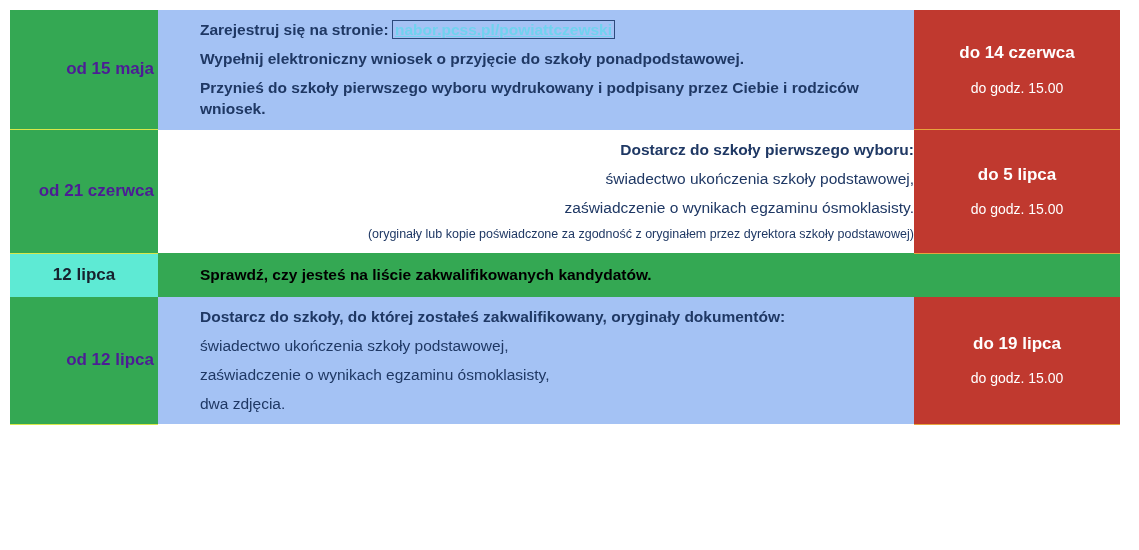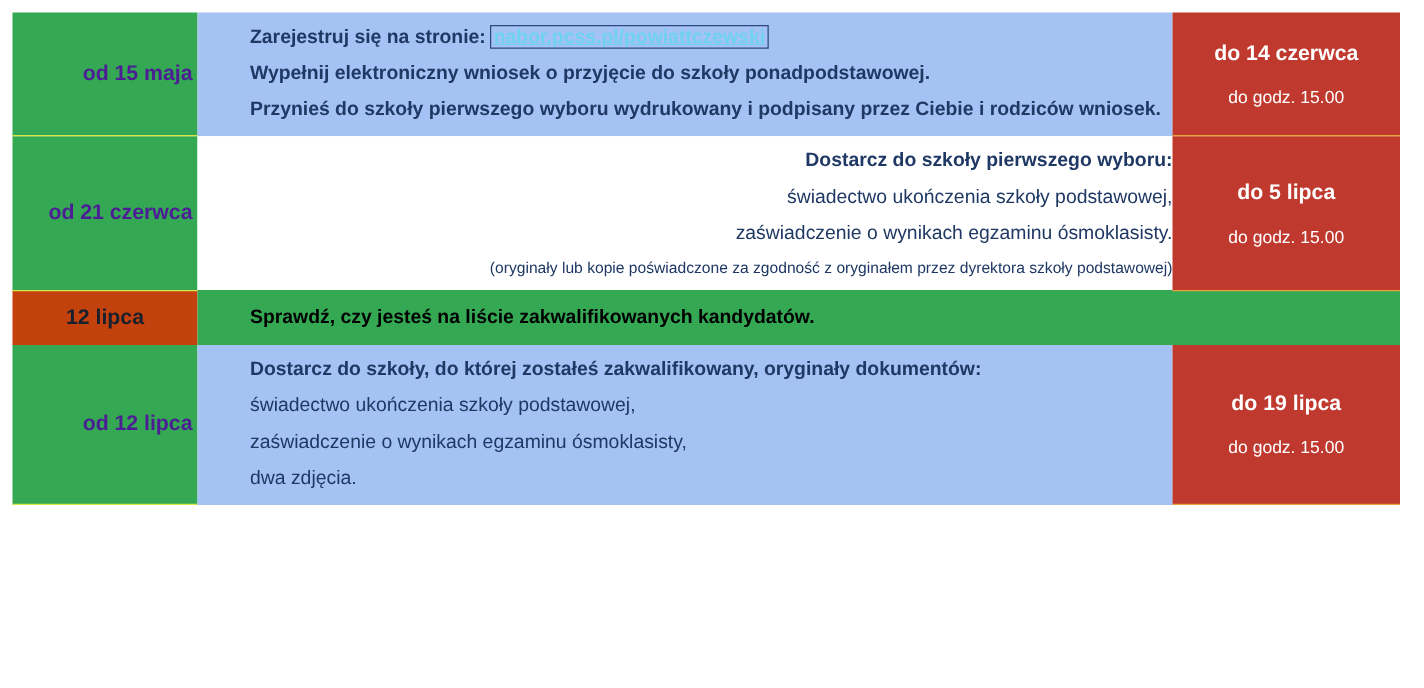--- a/index.html
+++ b/index.html
@@ -100,7 +100,7 @@
     background: #c0392f;
     color: #ffffff;
     text-align: center;
-    padding: 8px 0;
+    padding: 8px 12px;
     border-bottom: 1px solid #e8a33d;
   }
   .deadline-date {

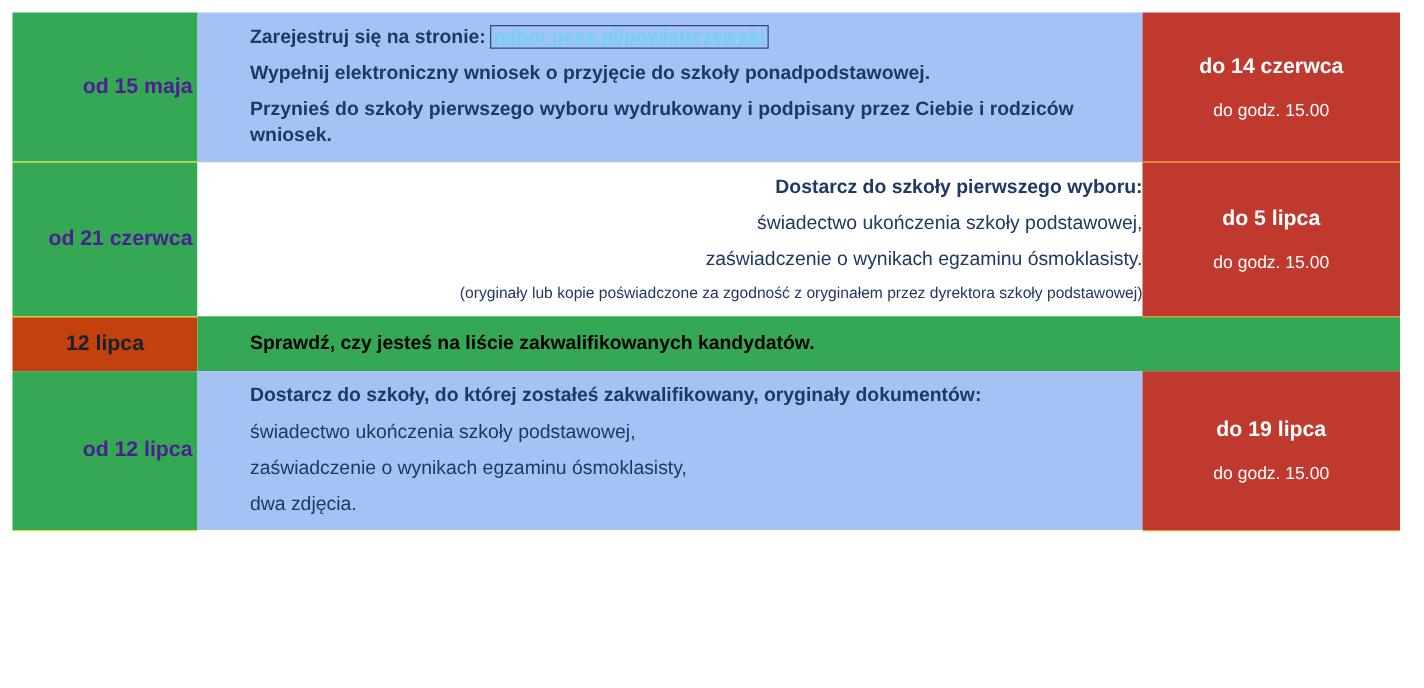--- a/index.html
+++ b/index.html
@@ -49,7 +49,7 @@
     text-align: right;
   }
   .date-yellow {
-    background: #c2410c;
+    background: #5eead4;
     color: #17212e;
     margin-top: 38px;
   }

